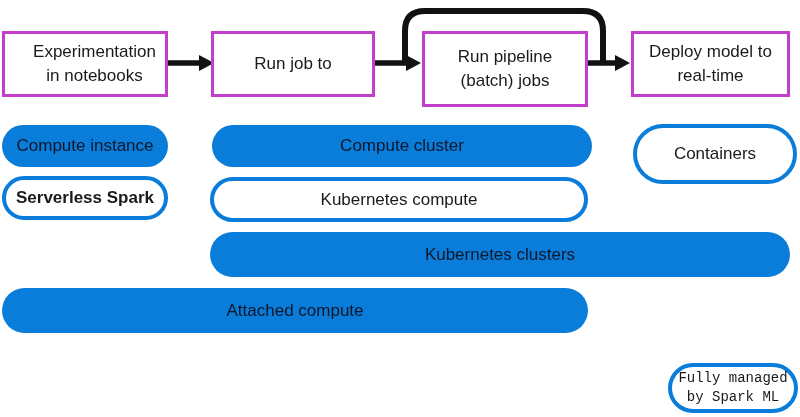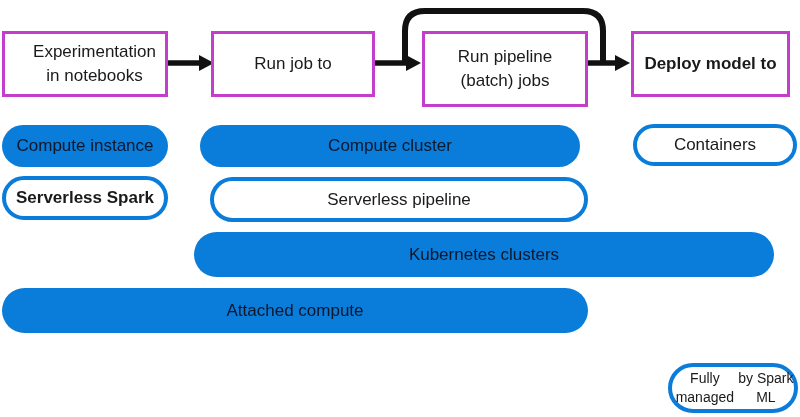--- a/index.html
+++ b/index.html
@@ -73,7 +73,7 @@
     <span>Run pipeline</span>
     <span>(batch) jobs</span>
   </div>
-  <div class="fbox" style="left:631px;top:31px;width:159px;height:66px;font-weight:bold;">
+  <div class="fbox" style="left:631px;top:31px;width:159px;height:66px;">
     <span>Deploy model to</span>
   </div>
 

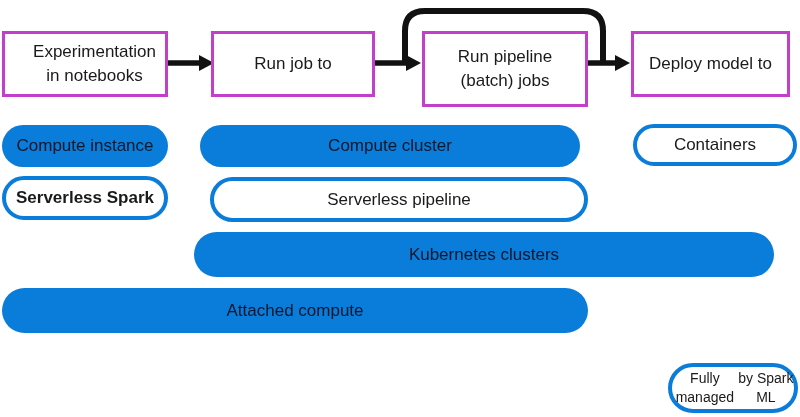--- a/index.html
+++ b/index.html
@@ -75,6 +75,7 @@
   </div>
   <div class="fbox" style="left:631px;top:31px;width:159px;height:66px;">
     <span>Deploy model to</span>
+    <span>real-time</span>
   </div>
 
   <div class="pill solid" style="left:2px;top:125px;width:166px;height:42px;">Compute instance</div>

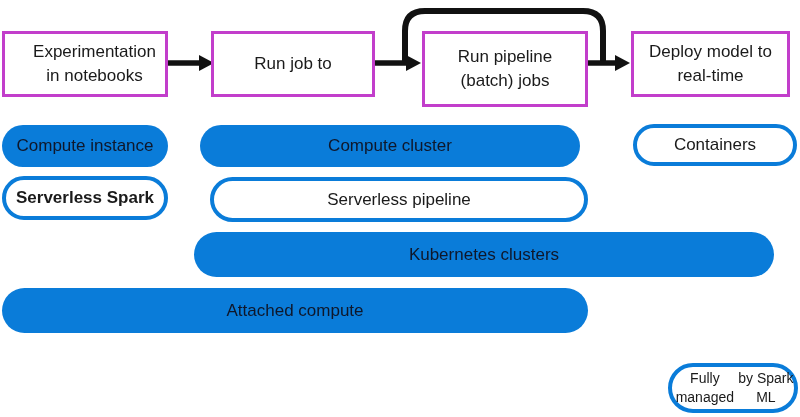--- a/index.html
+++ b/index.html
@@ -79,7 +79,7 @@
   </div>
 
   <div class="pill solid" style="left:2px;top:125px;width:166px;height:42px;">Compute instance</div>
-  <div class="pill solid" style="left:200px;top:125px;width:380px;height:42px;">Compute cluster</div>
+  <div class="pill solid" style="left:212px;top:125px;width:380px;height:42px;">Compute cluster</div>
   <div class="pill outline" style="left:633px;top:124px;width:164px;height:42px;">Containers</div>
 
   <div class="pill outline" style="left:2px;top:176px;width:166px;height:44px;font-weight:bold;">Serverless Spark</div>

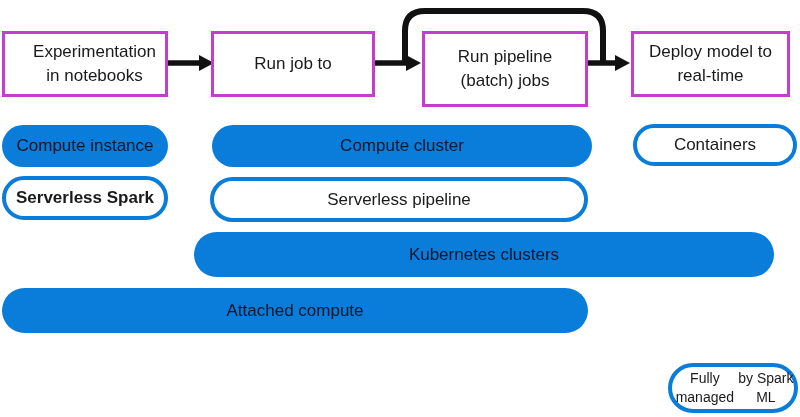--- a/index.html
+++ b/index.html
@@ -80,7 +80,7 @@
 
   <div class="pill solid" style="left:2px;top:125px;width:166px;height:42px;">Compute instance</div>
   <div class="pill solid" style="left:212px;top:125px;width:380px;height:42px;">Compute cluster</div>
-  <div class="pill outline" style="left:633px;top:124px;width:164px;height:42px;">Containers</div>
+  <div class="pill outline" style="left:633px;top:124px;width:164px;height:60px;">Containers</div>
 
   <div class="pill outline" style="left:2px;top:176px;width:166px;height:44px;font-weight:bold;">Serverless Spark</div>
   <div class="pill outline" style="left:210px;top:177px;width:378px;height:45px;">Serverless pipeline</div>

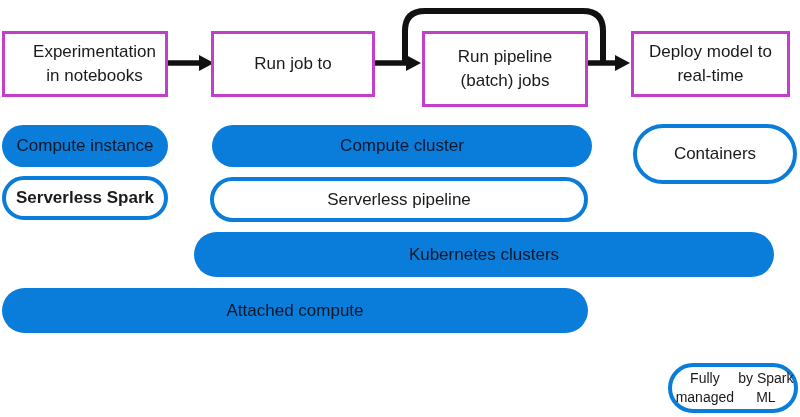--- a/index.html
+++ b/index.html
@@ -83,7 +83,7 @@
   <div class="pill outline" style="left:633px;top:124px;width:164px;height:60px;">Containers</div>
 
   <div class="pill outline" style="left:2px;top:176px;width:166px;height:44px;font-weight:bold;">Serverless Spark</div>
-  <div class="pill outline" style="left:210px;top:177px;width:378px;height:45px;">Serverless pipeline</div>
+  <div class="pill outline" style="left:210px;top:177px;width:378px;height:45px;">Kubernetes compute</div>
 
   <div class="pill solid" style="left:194px;top:232px;width:580px;height:45px;">Kubernetes clusters</div>
 

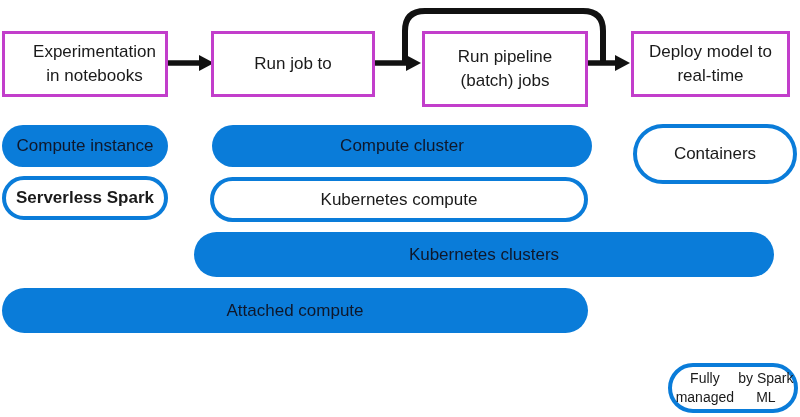--- a/index.html
+++ b/index.html
@@ -85,7 +85,7 @@
   <div class="pill outline" style="left:2px;top:176px;width:166px;height:44px;font-weight:bold;">Serverless Spark</div>
   <div class="pill outline" style="left:210px;top:177px;width:378px;height:45px;">Kubernetes compute</div>
 
-  <div class="pill solid" style="left:194px;top:232px;width:580px;height:45px;">Kubernetes clusters</div>
+  <div class="pill solid" style="left:210px;top:232px;width:580px;height:45px;">Kubernetes clusters</div>
 
   <div class="pill solid" style="left:2px;top:288px;width:586px;height:45px;">Attached compute</div>
 

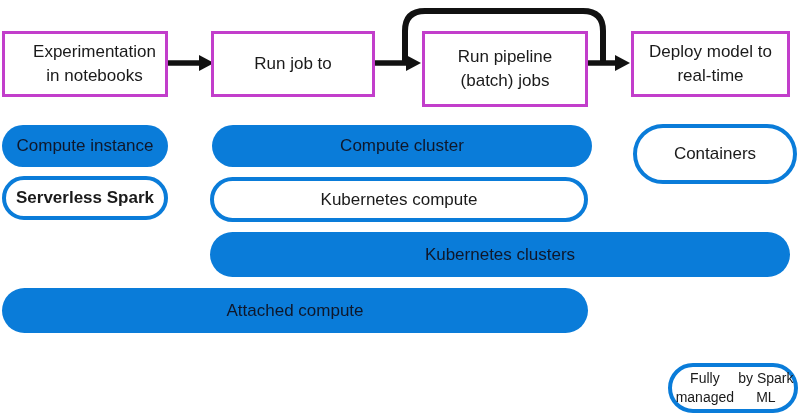--- a/index.html
+++ b/index.html
@@ -43,8 +43,8 @@
   .pill.solid{background:var(--blue);color:#0f172a;}
   .pill.outline{background:#ffffff;border:4px solid var(--blue);color:var(--ink);}
   .pill.small{
-    flex-direction:row;
-    font-size:14px;line-height:19px;
+    flex-direction:column;
+    font-size:14px;line-height:19px;font-family:Liberation Mono, monospace;
   }
 </style>
 </head>

